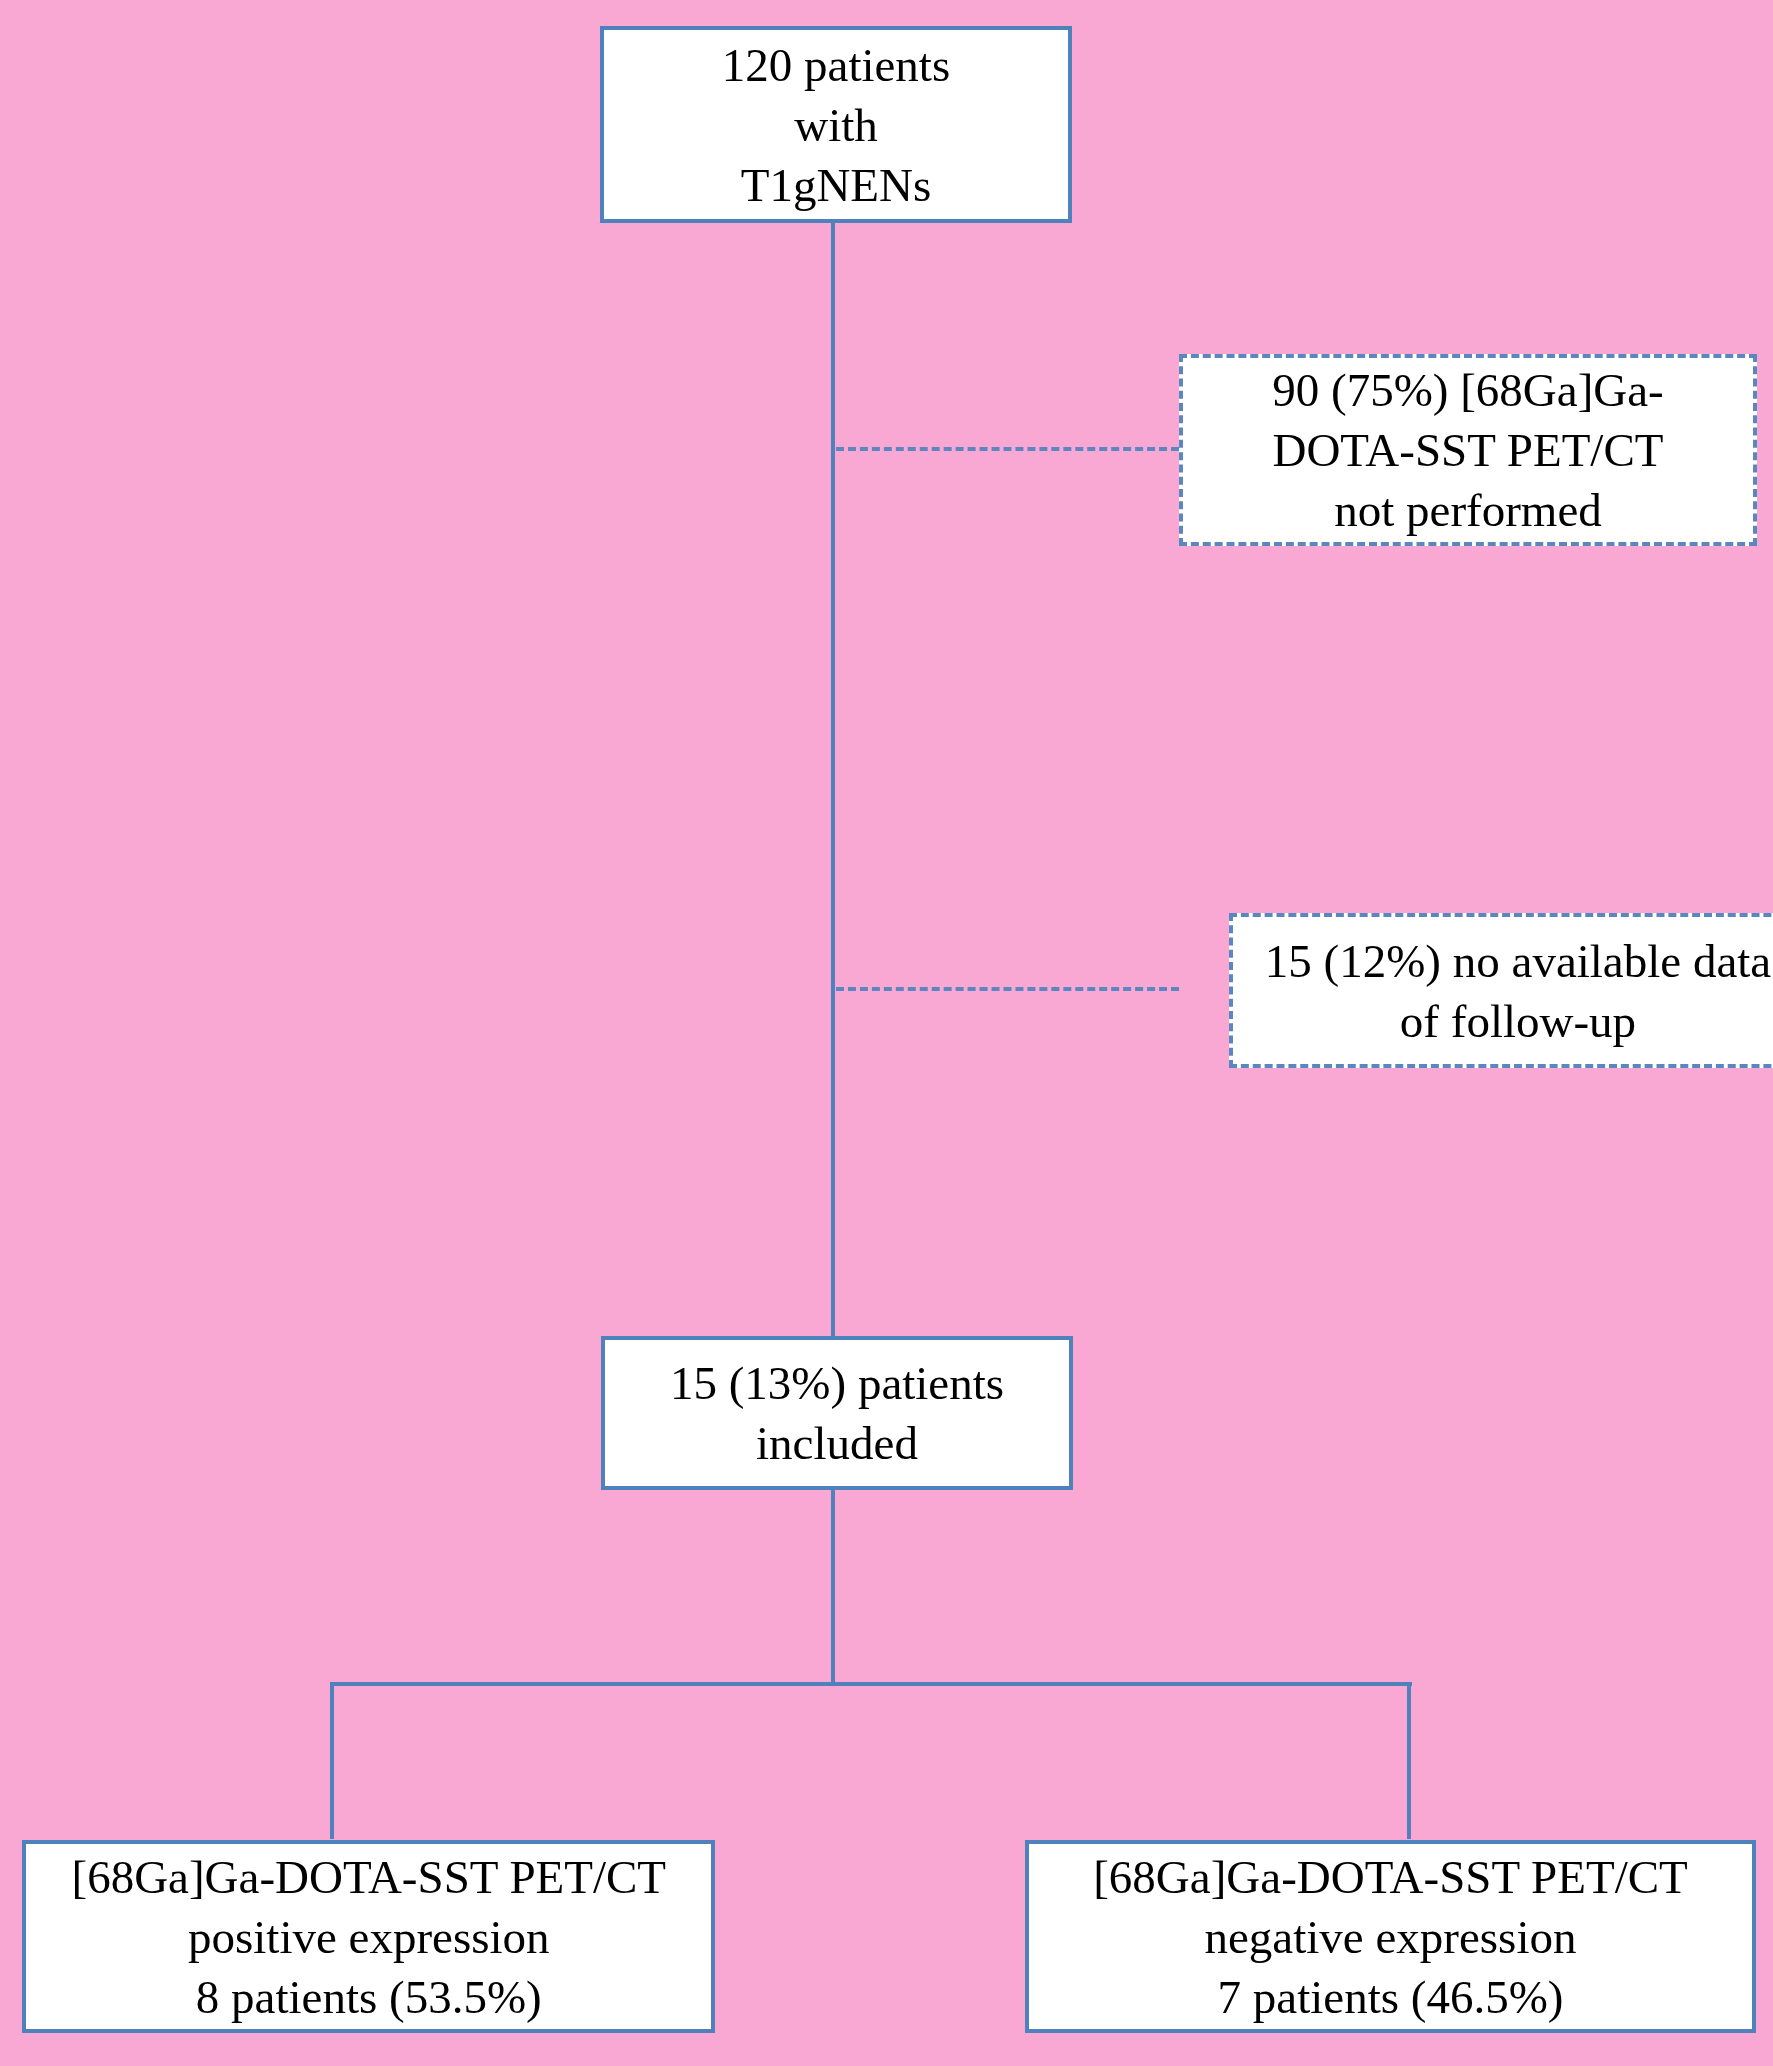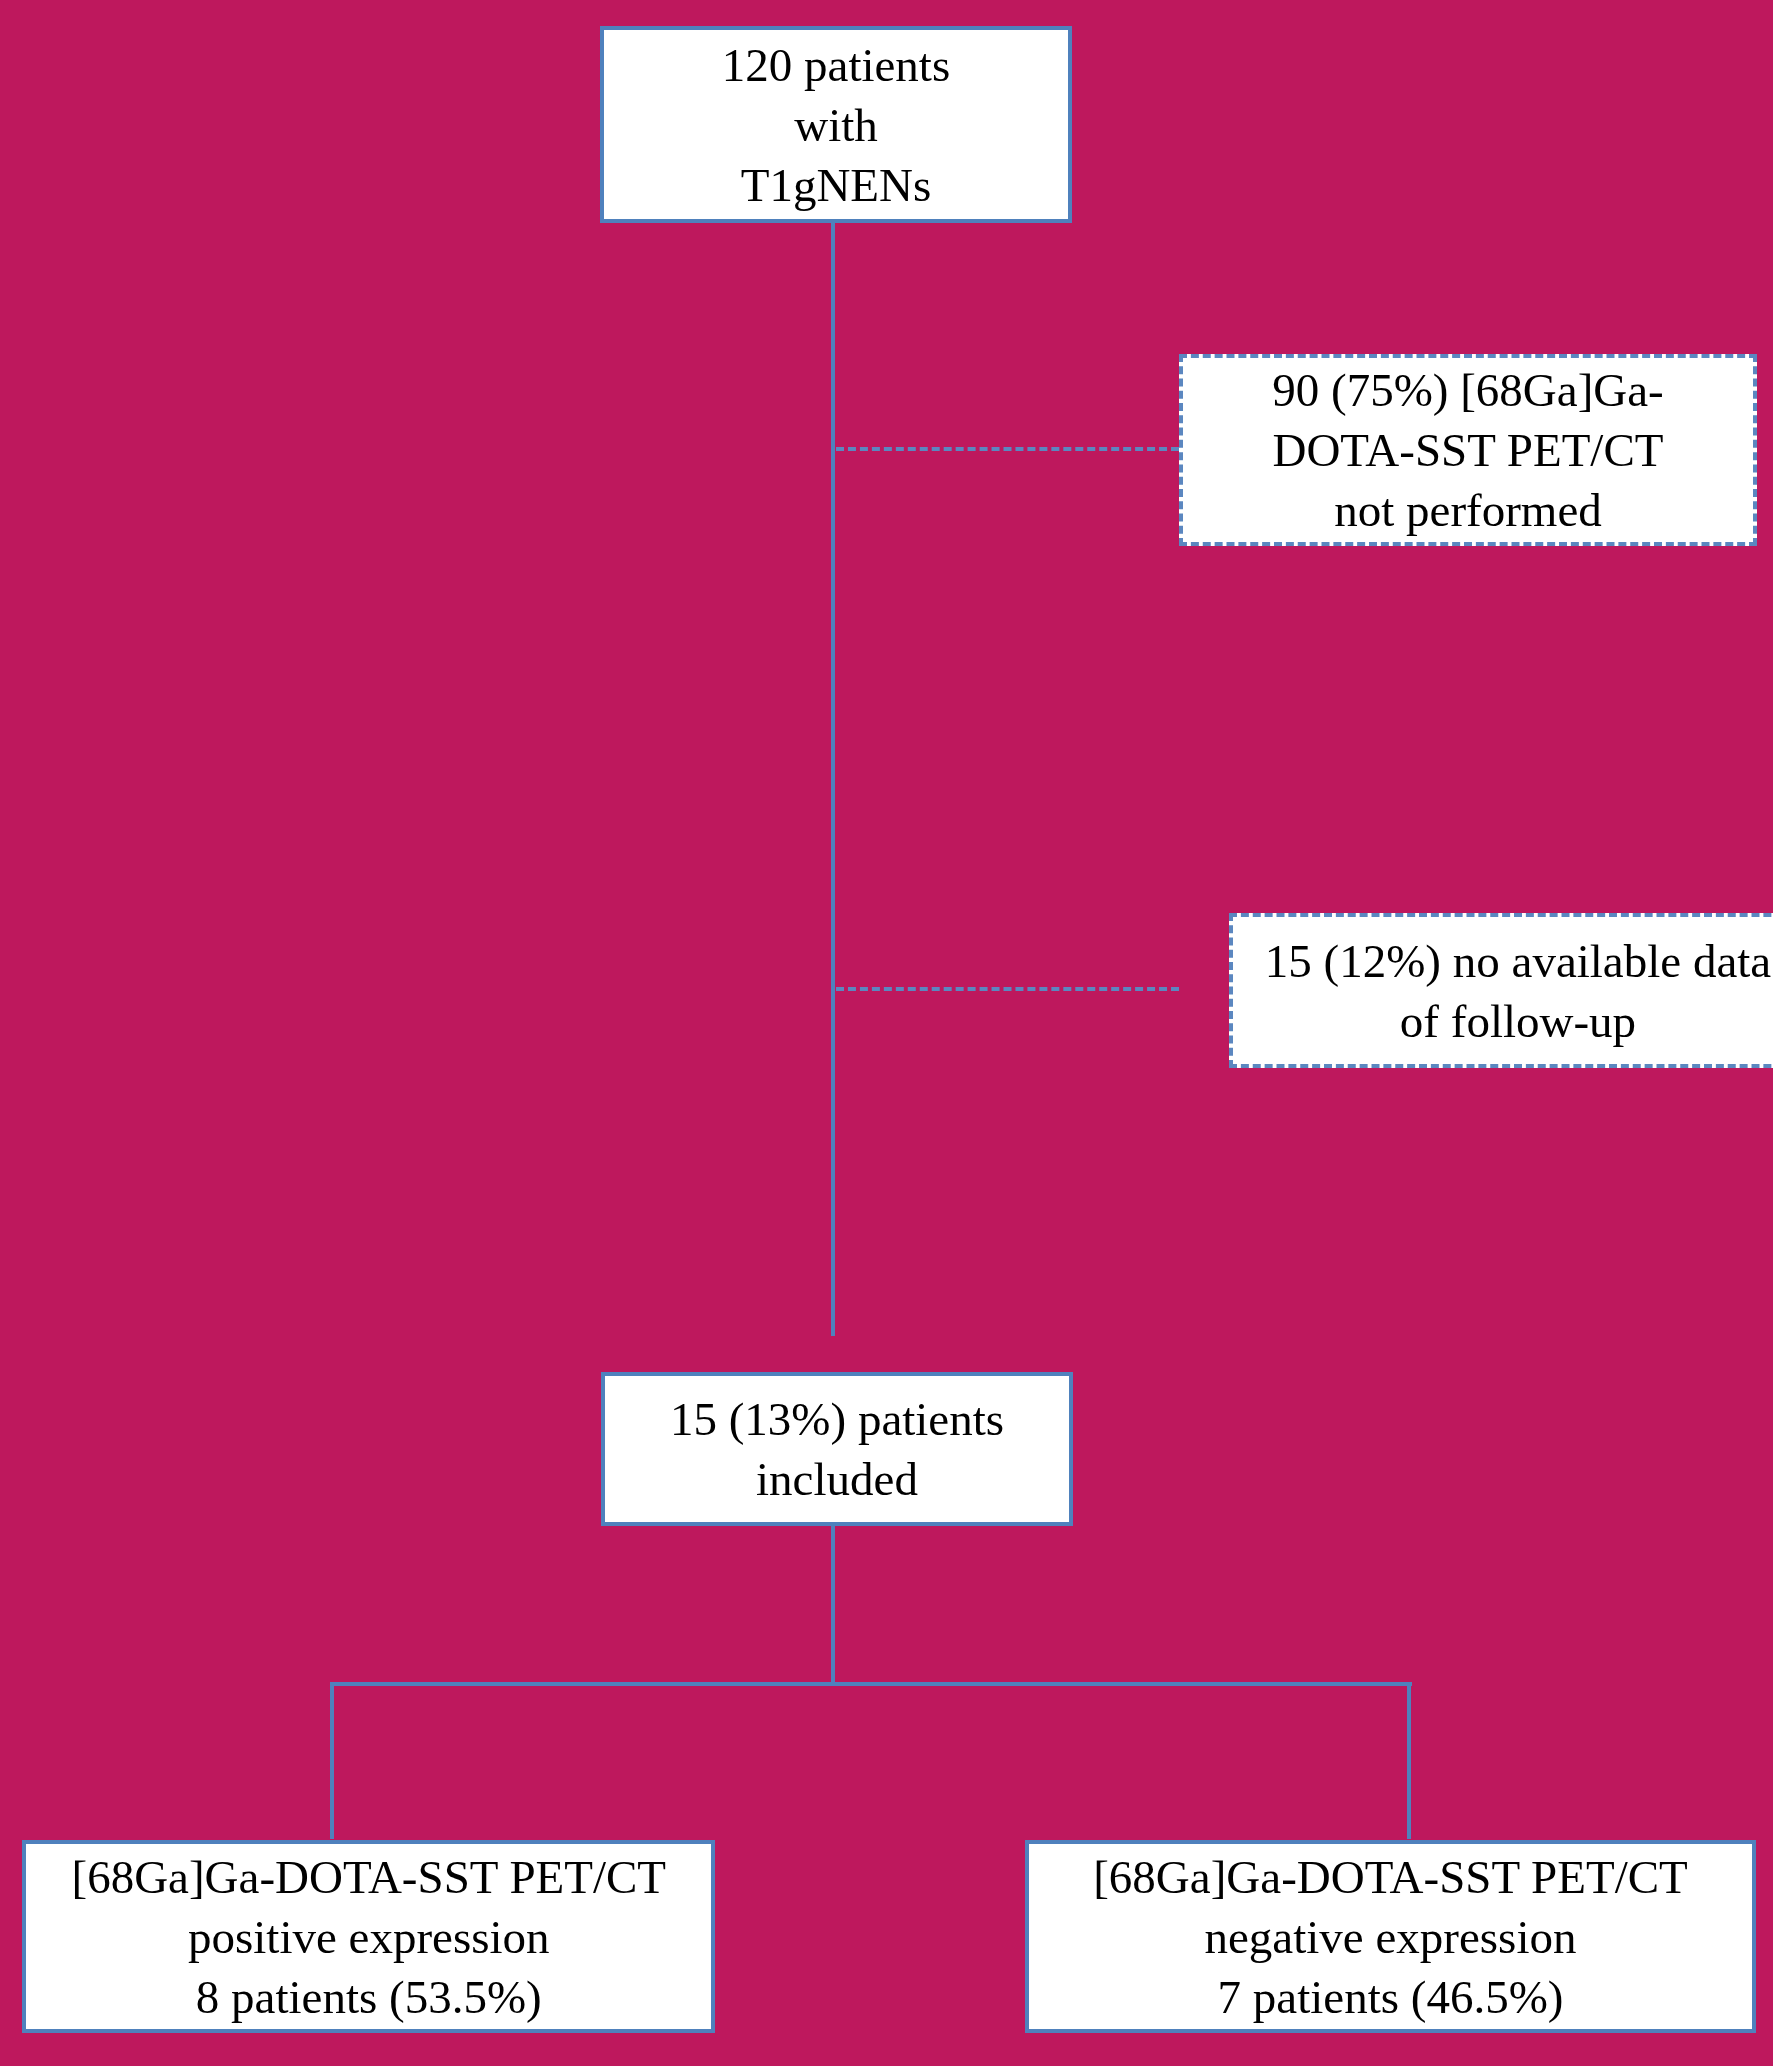--- a/index.html
+++ b/index.html
@@ -7,7 +7,7 @@
     position:relative;
     width:1774px;
     height:2066px;
-    background:#be185d;
+    background:#f9a8d4;
     font-family:"Liberation Serif","DejaVu Serif",serif;
     color:#000000;
     overflow:hidden;

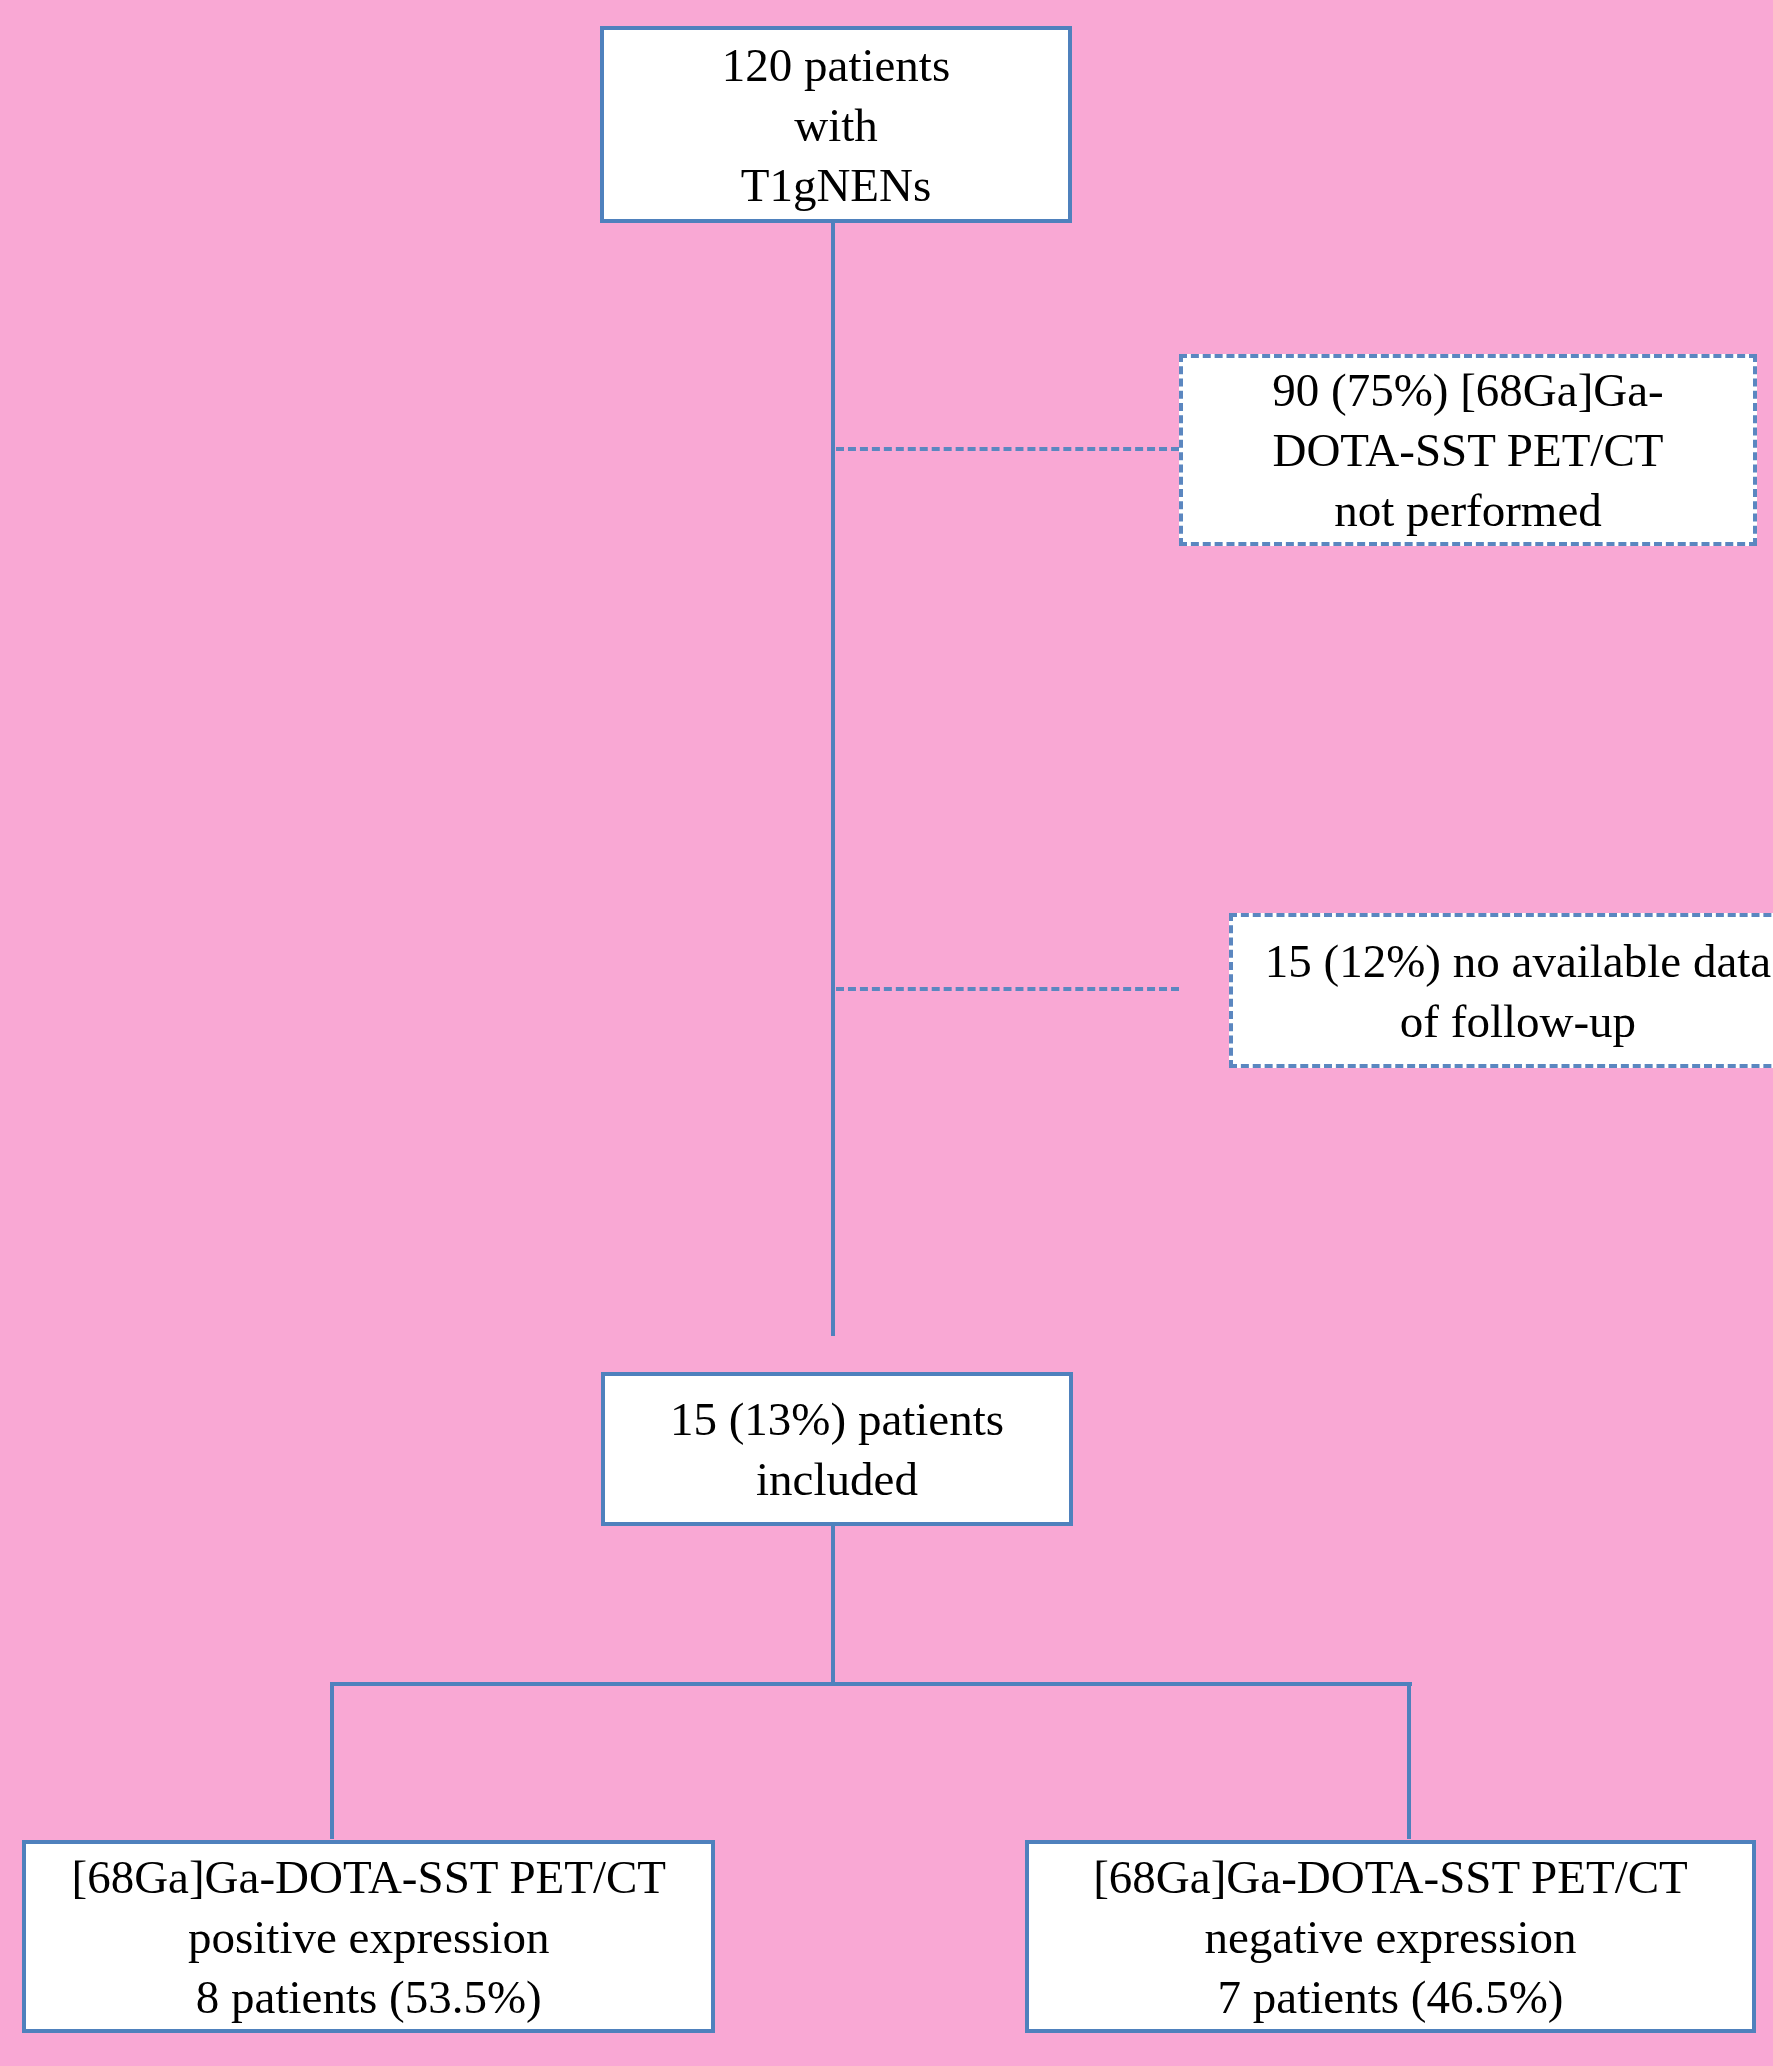--- a/index.html
+++ b/index.html
@@ -40,7 +40,7 @@
   #node-not-performed  {left:1179px; top:354px;  width:578px;  height:192px;align-items:center;}
   #dashed-conn-2       {left:836px; top:987px; width:343px;}
   #node-no-followup    {left:1229px; top:913px; width:578px;  height:155px;}
-  #node-included       {left:601px;  top:1336px; width:472px;  height:154px;margin-top:36px;}
+  #node-included       {left:601px;  top:1336px; width:472px;  height:154px;}
   #conn-included-branch{left:831px; top:1490px; width:4.2px;    height:196px;}
   #branch-horizontal   {left:330px;  top:1682px; width:1082px; height:4.2px;}
   #branch-left-drop    {left:330px;  top:1686px; width:4.2px;    height:153px;}

